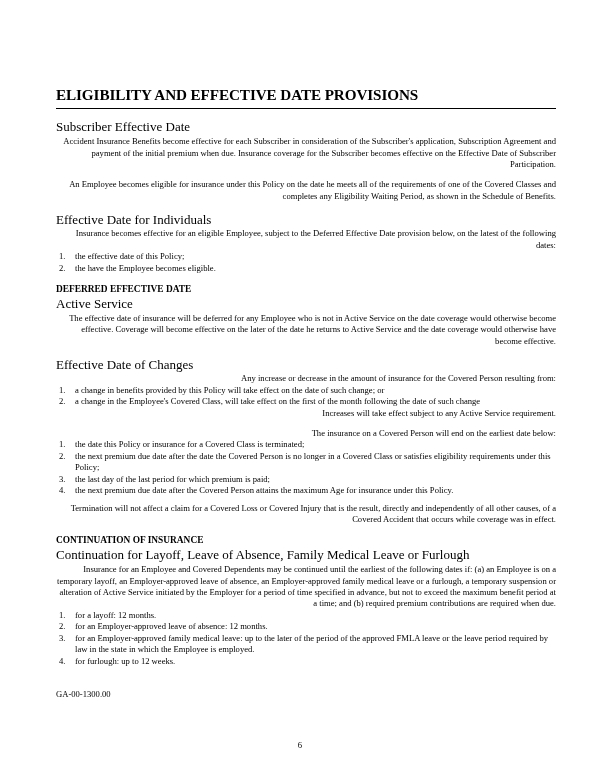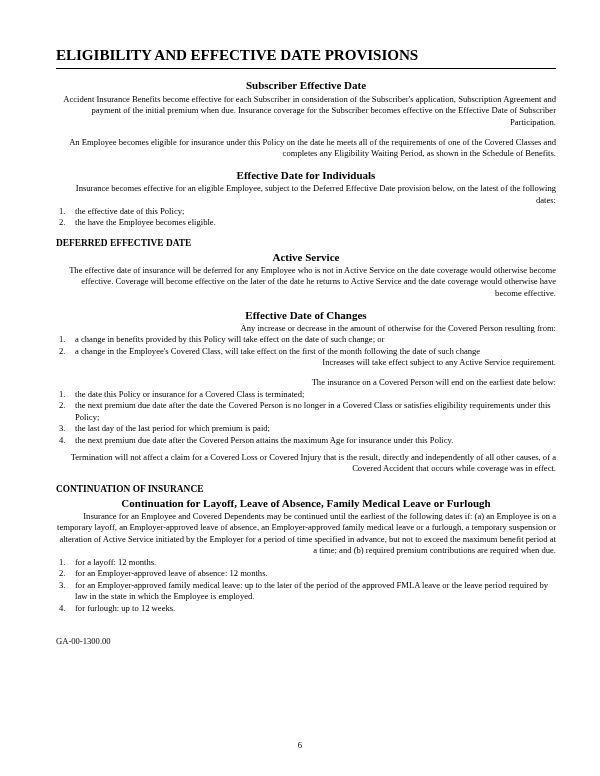--- a/index.html
+++ b/index.html
@@ -20,6 +20,7 @@
     height: 696px;
     box-sizing: border-box;
     padding: 46px 44px 20px 56px;
+    margin-top: 40px;
   }
   .doc-title {
     font-family: "Liberation Serif", serif;

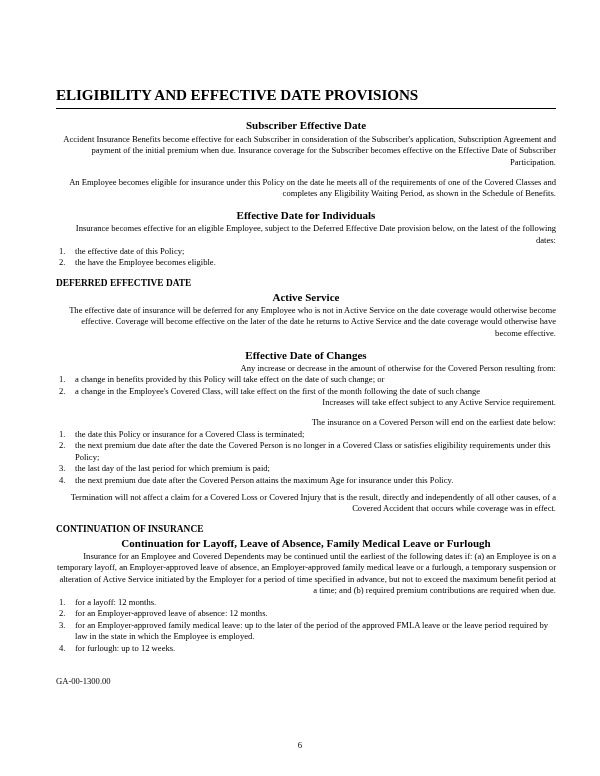--- a/index.html
+++ b/index.html
@@ -41,11 +41,10 @@
     margin-bottom: 8.5px;
   }
   .h-bold {
-    font-weight: bold;
-    font-size: 11px;
+    font-weight: normal;
+    font-size: 13px;
     line-height: 1.33;
     margin: 0 0 0.5px 0;
-    text-align: center;
   }
   .h-caps {
     font-weight: bold;

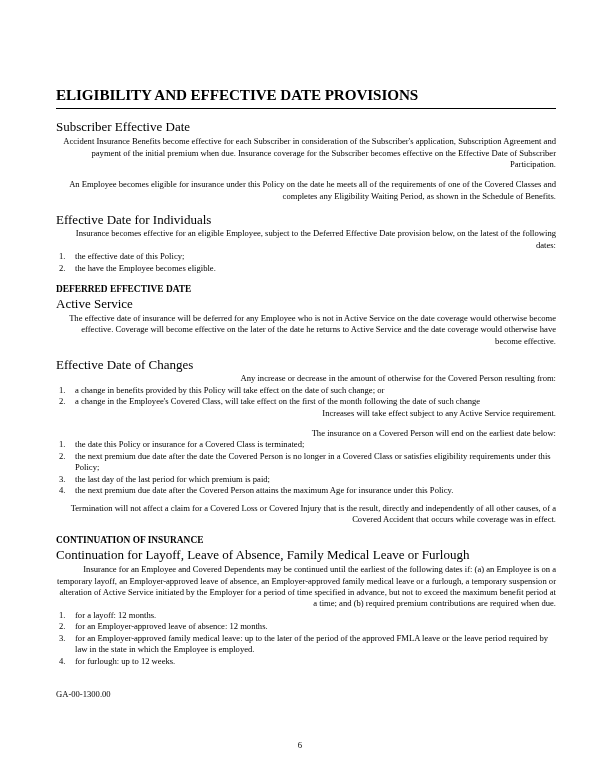--- a/index.html
+++ b/index.html
@@ -125,7 +125,7 @@
 
   <div class="section">
     <div class="h-bold">Effective Date of Changes</div>
-    <p class="body">Any increase or decrease in the amount of otherwise for the Covered Person resulting from:</p>
+    <p class="body">Any increase or decrease in the amount of insurance for the Covered Person resulting from:</p>
     <ol class="num">
       <li><span class="marker">1.</span><span>a change in benefits provided by this Policy will take effect on the date of such change; or</span></li>
       <li><span class="marker">2.</span><span>a change in the Employee's Covered Class, will take effect on the first of the month following the date of such change</span></li>

